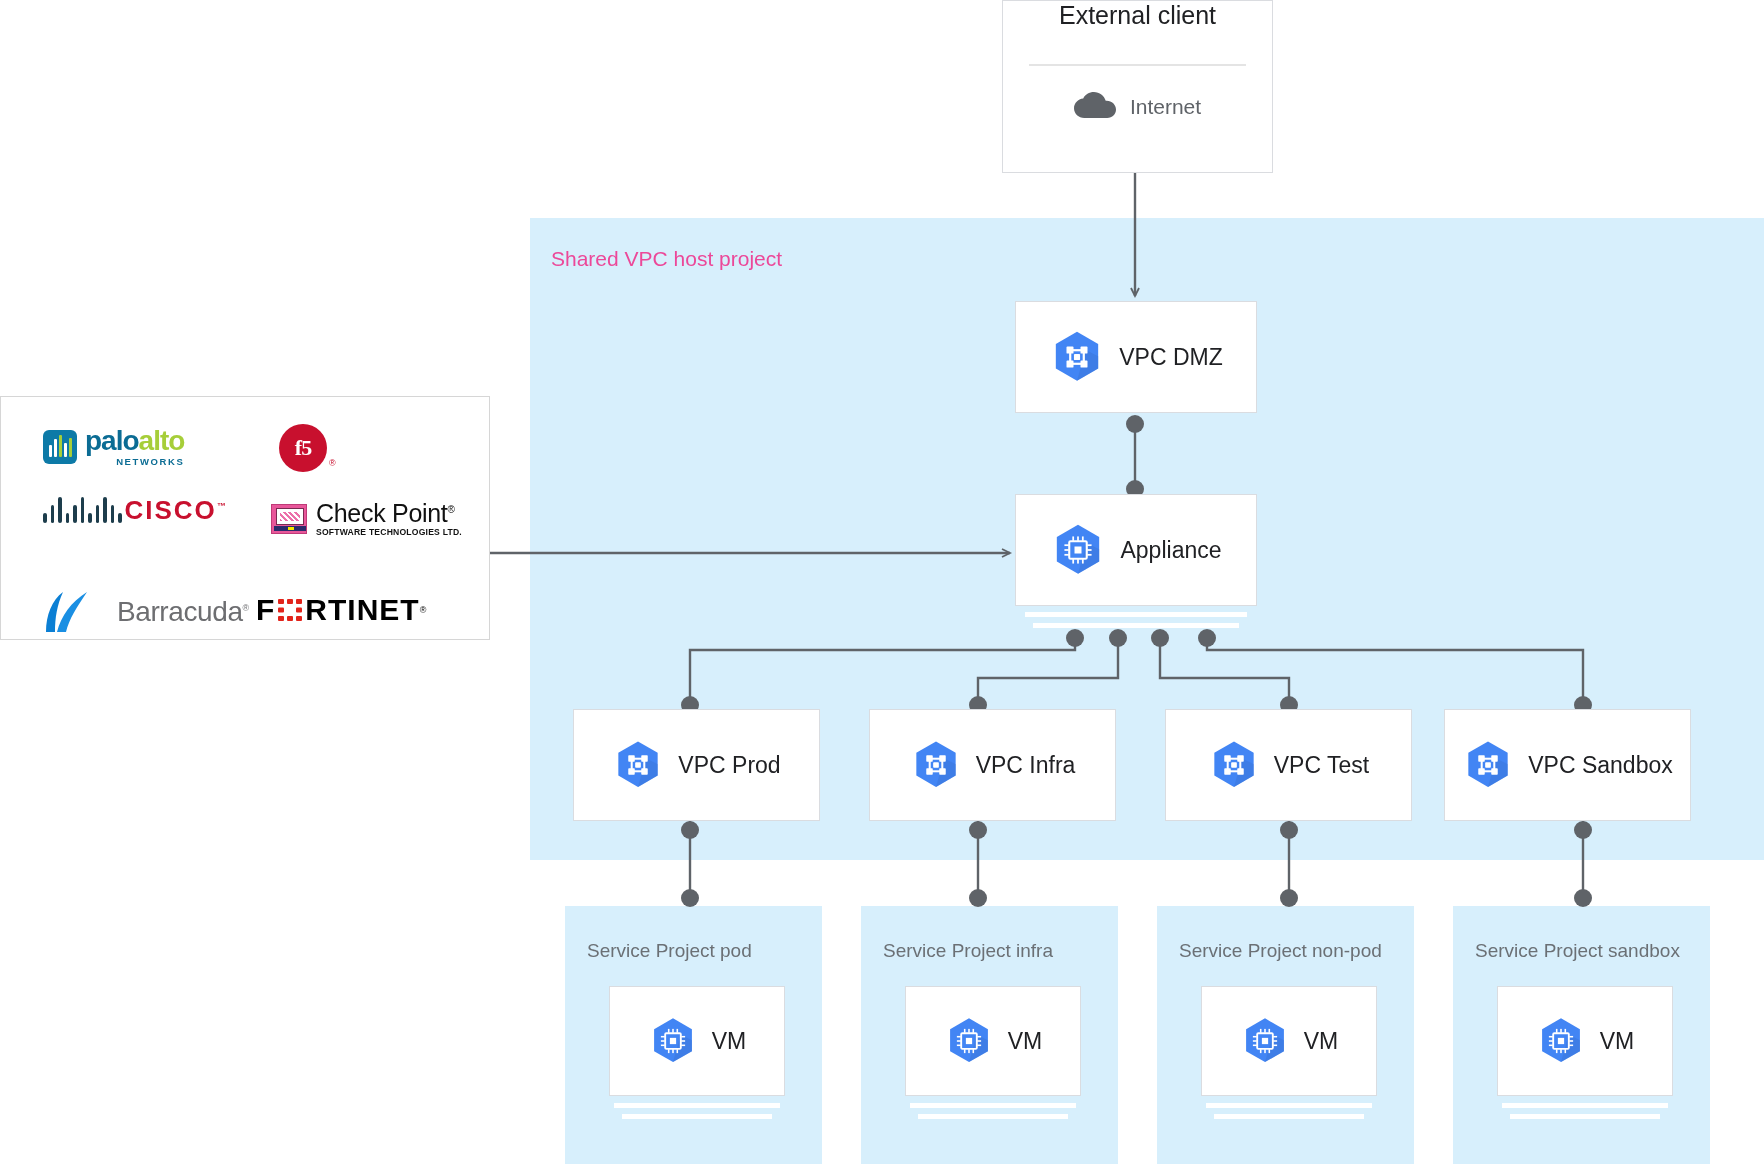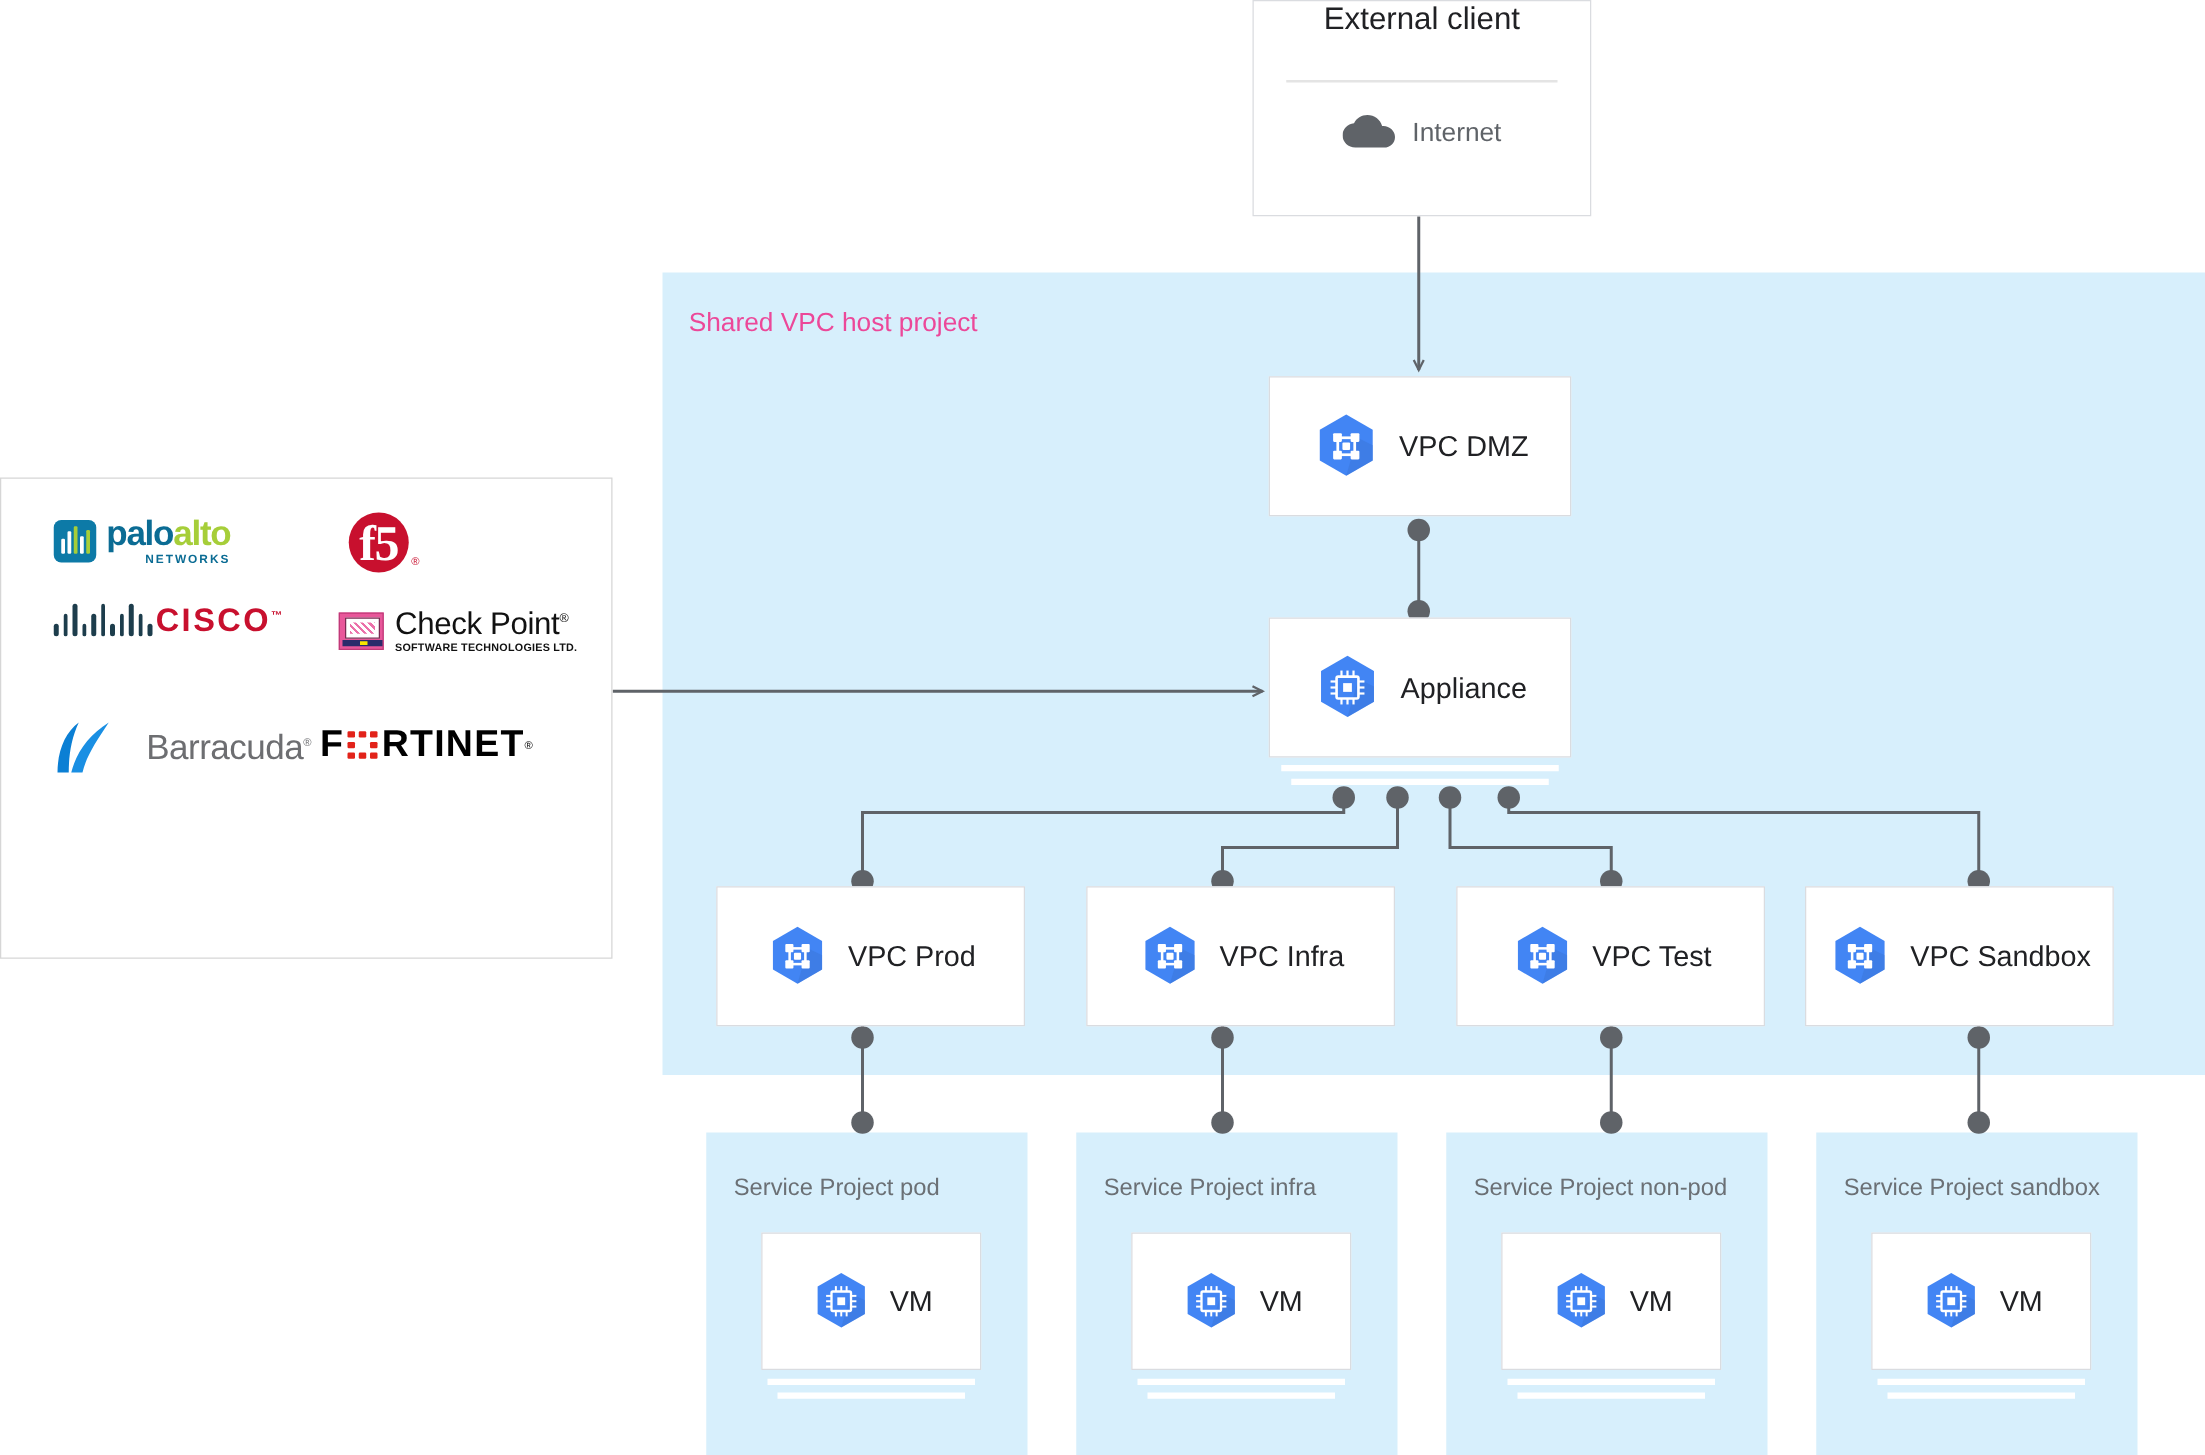--- a/index.html
+++ b/index.html
@@ -418,7 +418,7 @@
 <div class="abs stack" style="left:1502px;top:1103px;width:166px;"></div>
 <div class="abs stack" style="left:1510px;top:1114px;width:150px;"></div>
 
-<div class="abs" id="vendor-panel" style="left:0px;top:382px;width:490px;height:385px;text-decoration:underline;">
+<div class="abs" id="vendor-panel" style="left:0px;top:396px;width:490px;height:244px;text-decoration:underline;">
 
   <div class="logo-cell" style="left:42px;top:30px;">
     <div class="pa-wrap">

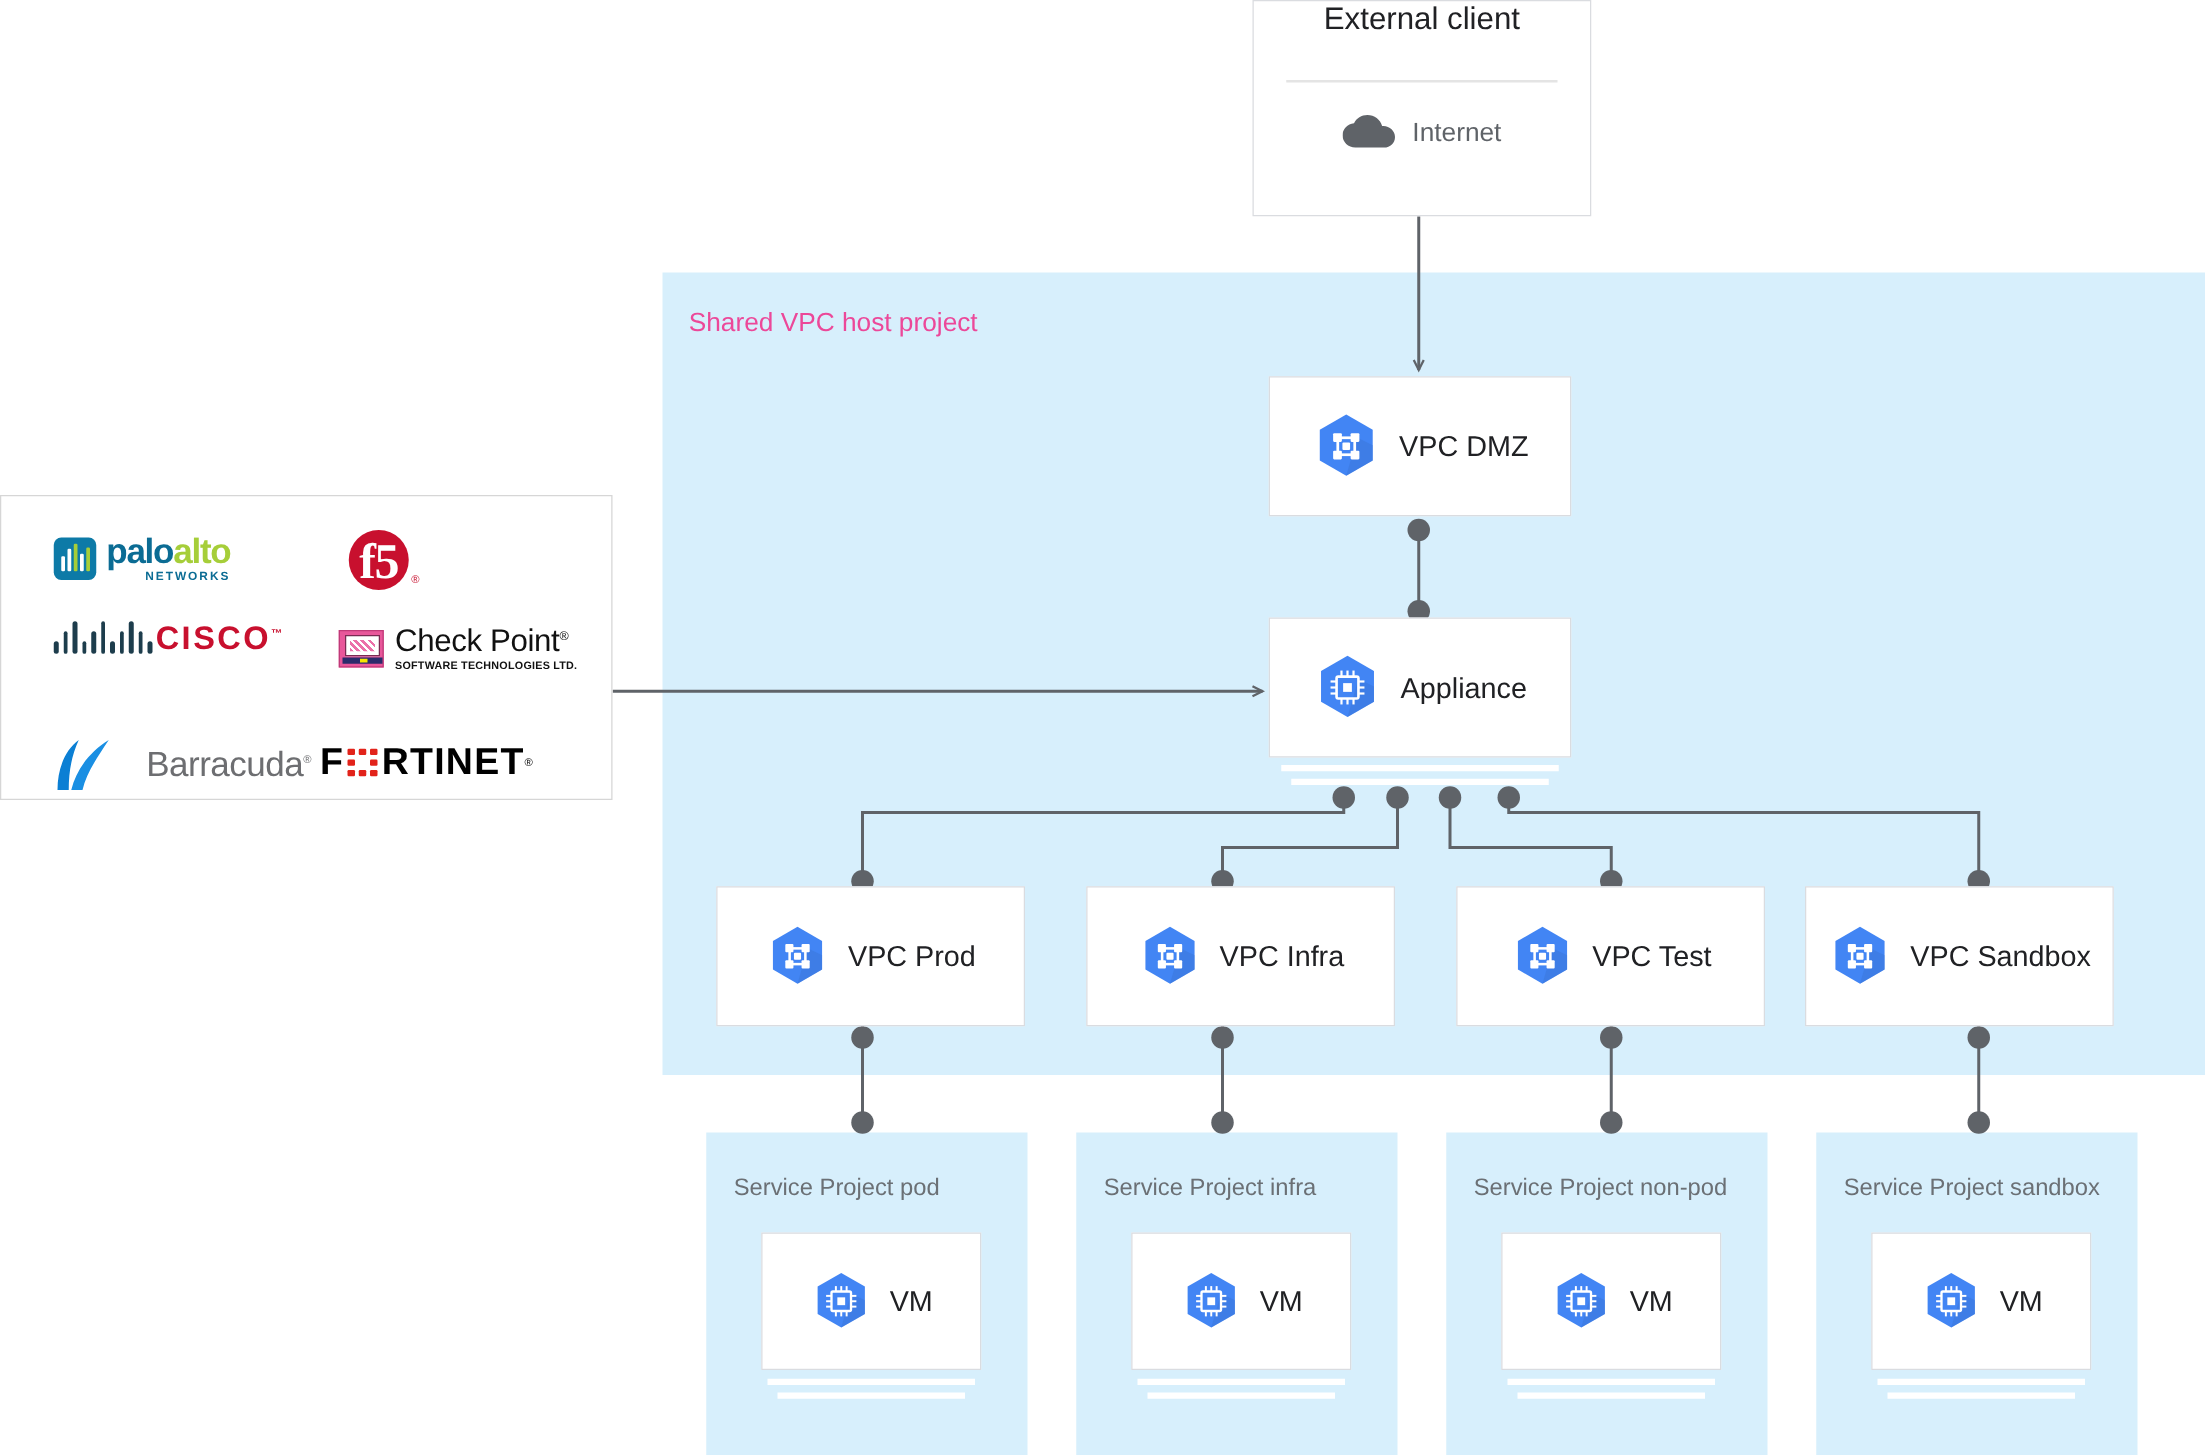--- a/index.html
+++ b/index.html
@@ -41,7 +41,7 @@
 
   
   .f5-mark{width:48px;height:48px;border-radius:50%;background:#c8102e;color:#fff;
-           display:flex;align-items:center;justify-content:center;font-size:40px;font-weight:bold;
+           display:flex;align-items:center;justify-content:center;font-size:22px;font-weight:bold;
            font-family:"Liberation Serif",serif;letter-spacing:-1px;}
   .f5-reg{font-size:9px;color:#c8102e;align-self:flex-end;margin-left:2px;margin-bottom:4px;}
 

